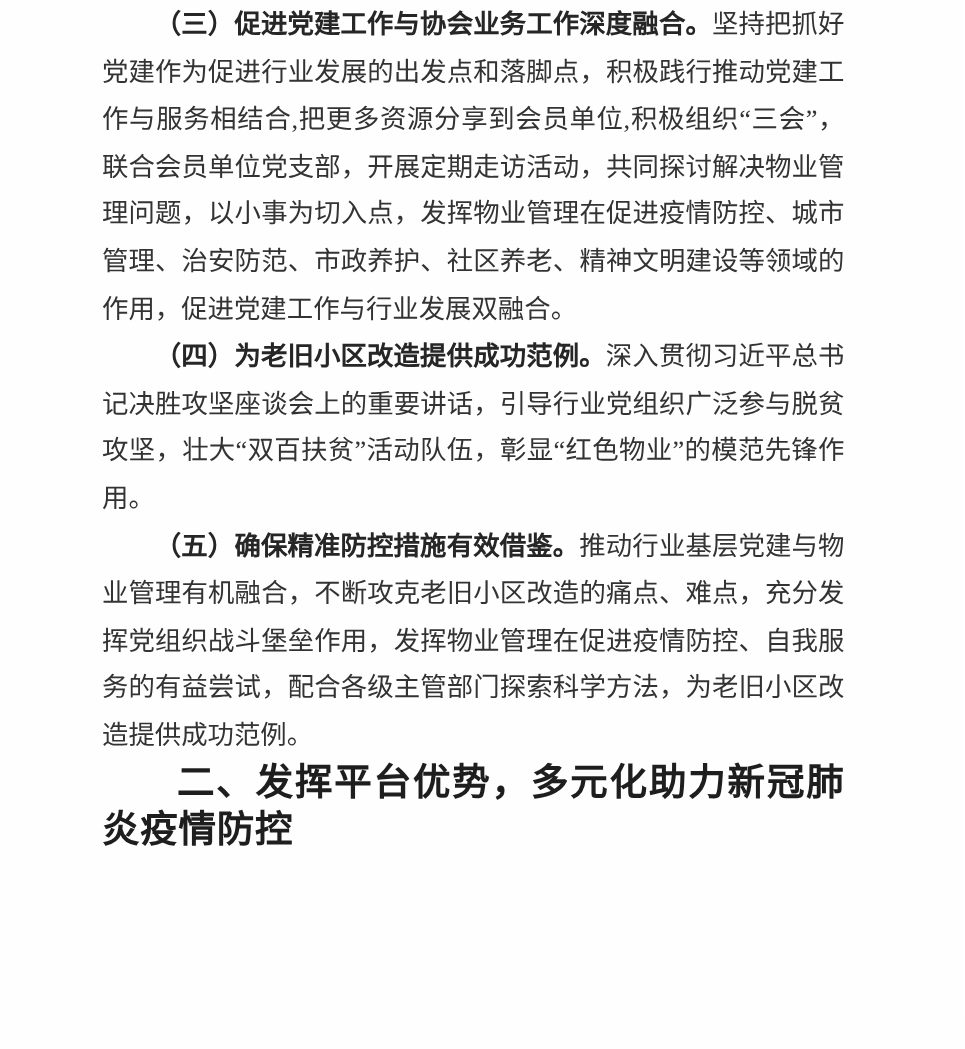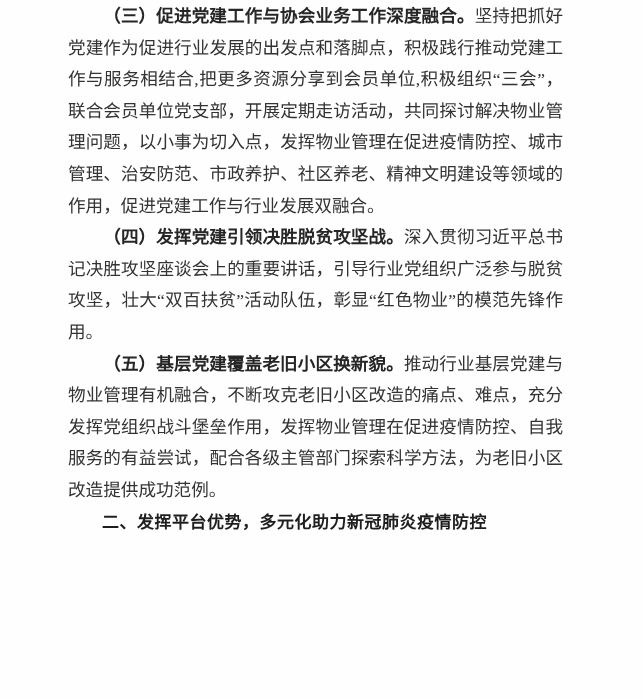--- a/index.html
+++ b/index.html
@@ -55,7 +55,7 @@
   </p>
 
   <p class="para">
-    <span class="lead">（四）发挥党建引领决胜脱贫攻坚战。</span><span class="body-text">深入贯彻习近平总书记决胜攻坚座谈会上的重要讲话，引导行业党组织广泛参与脱贫攻坚，壮大“双百扶贫”活动队伍，彰显“红色物业”的模范先锋作用。</span>
+    <span class="lead">（四）为老旧小区改造提供成功范例。</span><span class="body-text">深入贯彻习近平总书记决胜攻坚座谈会上的重要讲话，引导行业党组织广泛参与脱贫攻坚，壮大“双百扶贫”活动队伍，彰显“红色物业”的模范先锋作用。</span>
   </p>
 
   <p class="para">

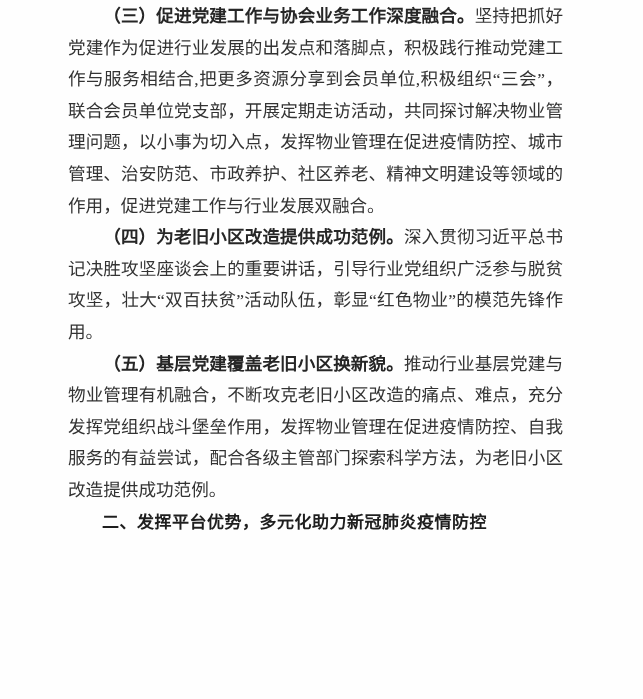--- a/index.html
+++ b/index.html
@@ -59,7 +59,7 @@
   </p>
 
   <p class="para">
-    <span class="lead">（五）基层党建覆盖老旧小区换新貌。</span><span class="body-text">推动行业基层党建与物业管理有机融合，不断攻克老旧小区改造的痛点、难点，充分发挥党组织战斗堡垒作用，发挥物业管理在促进疫情防控、自我服务的有益尝试，配合各级主管部门探索科学方法，为老旧小区改造提供成功范例。</span>
+    <span class="lead">（五）确保精准防控措施有效借鉴。</span><span class="body-text">推动行业基层党建与物业管理有机融合，不断攻克老旧小区改造的痛点、难点，充分发挥党组织战斗堡垒作用，发挥物业管理在促进疫情防控、自我服务的有益尝试，配合各级主管部门探索科学方法，为老旧小区改造提供成功范例。</span>
   </p>
 
   <h2 class="section-heading">二、发挥平台优势，多元化助力新冠肺炎疫情防控</h2>

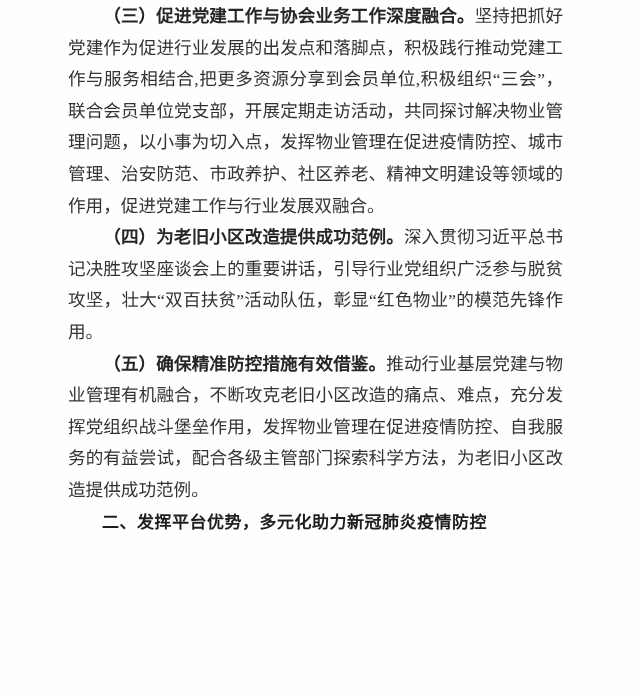--- a/index.html
+++ b/index.html
@@ -39,7 +39,7 @@
     text-indent: 2em;
     font-family: "Liberation Sans", "DejaVu Sans", sans-serif;
     font-weight: 700;
-    font-size: 17px;
+    font-size: 25px;
     line-height: 31.6px;
     color: #1e1e1e;
     letter-spacing: 0.5px;

